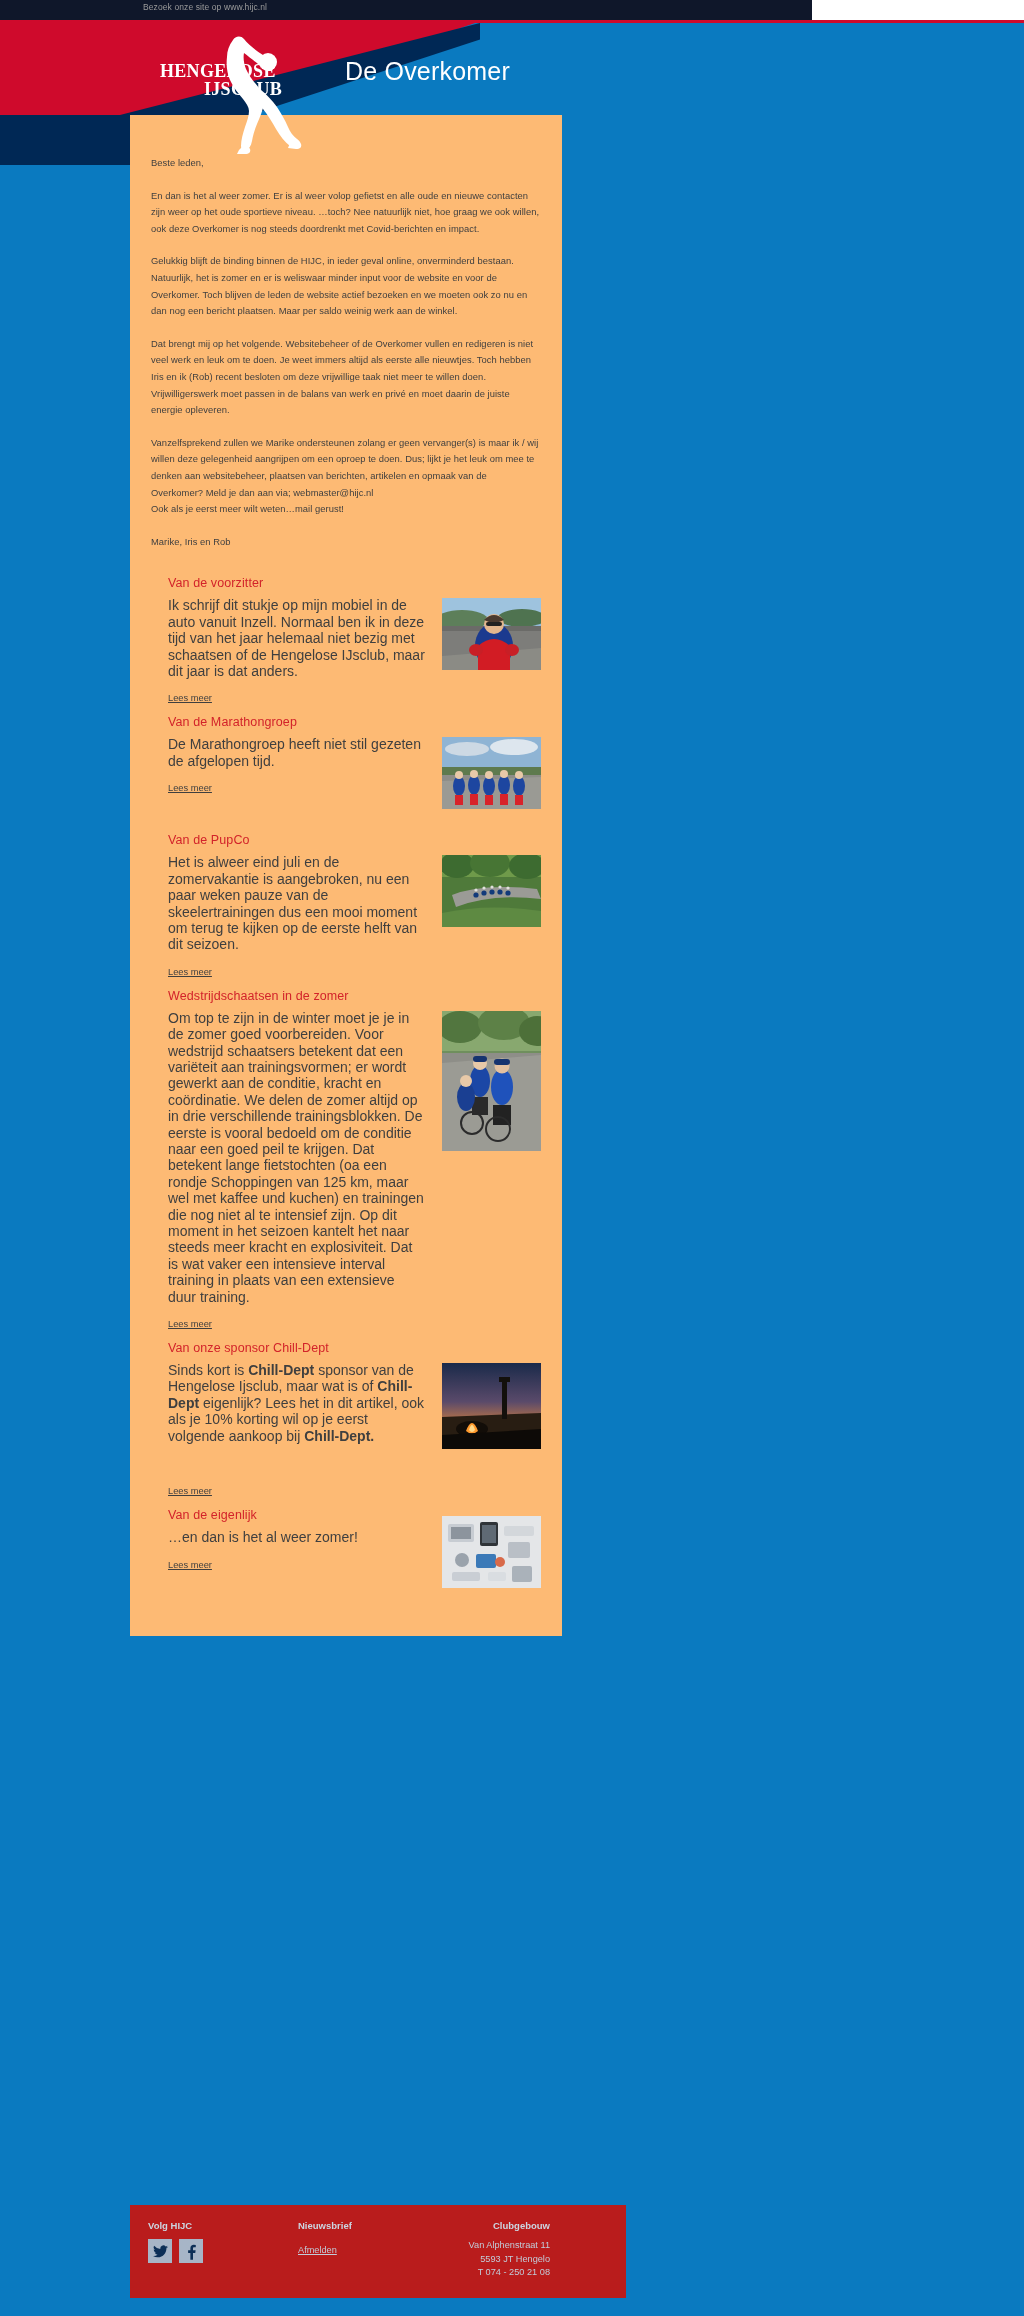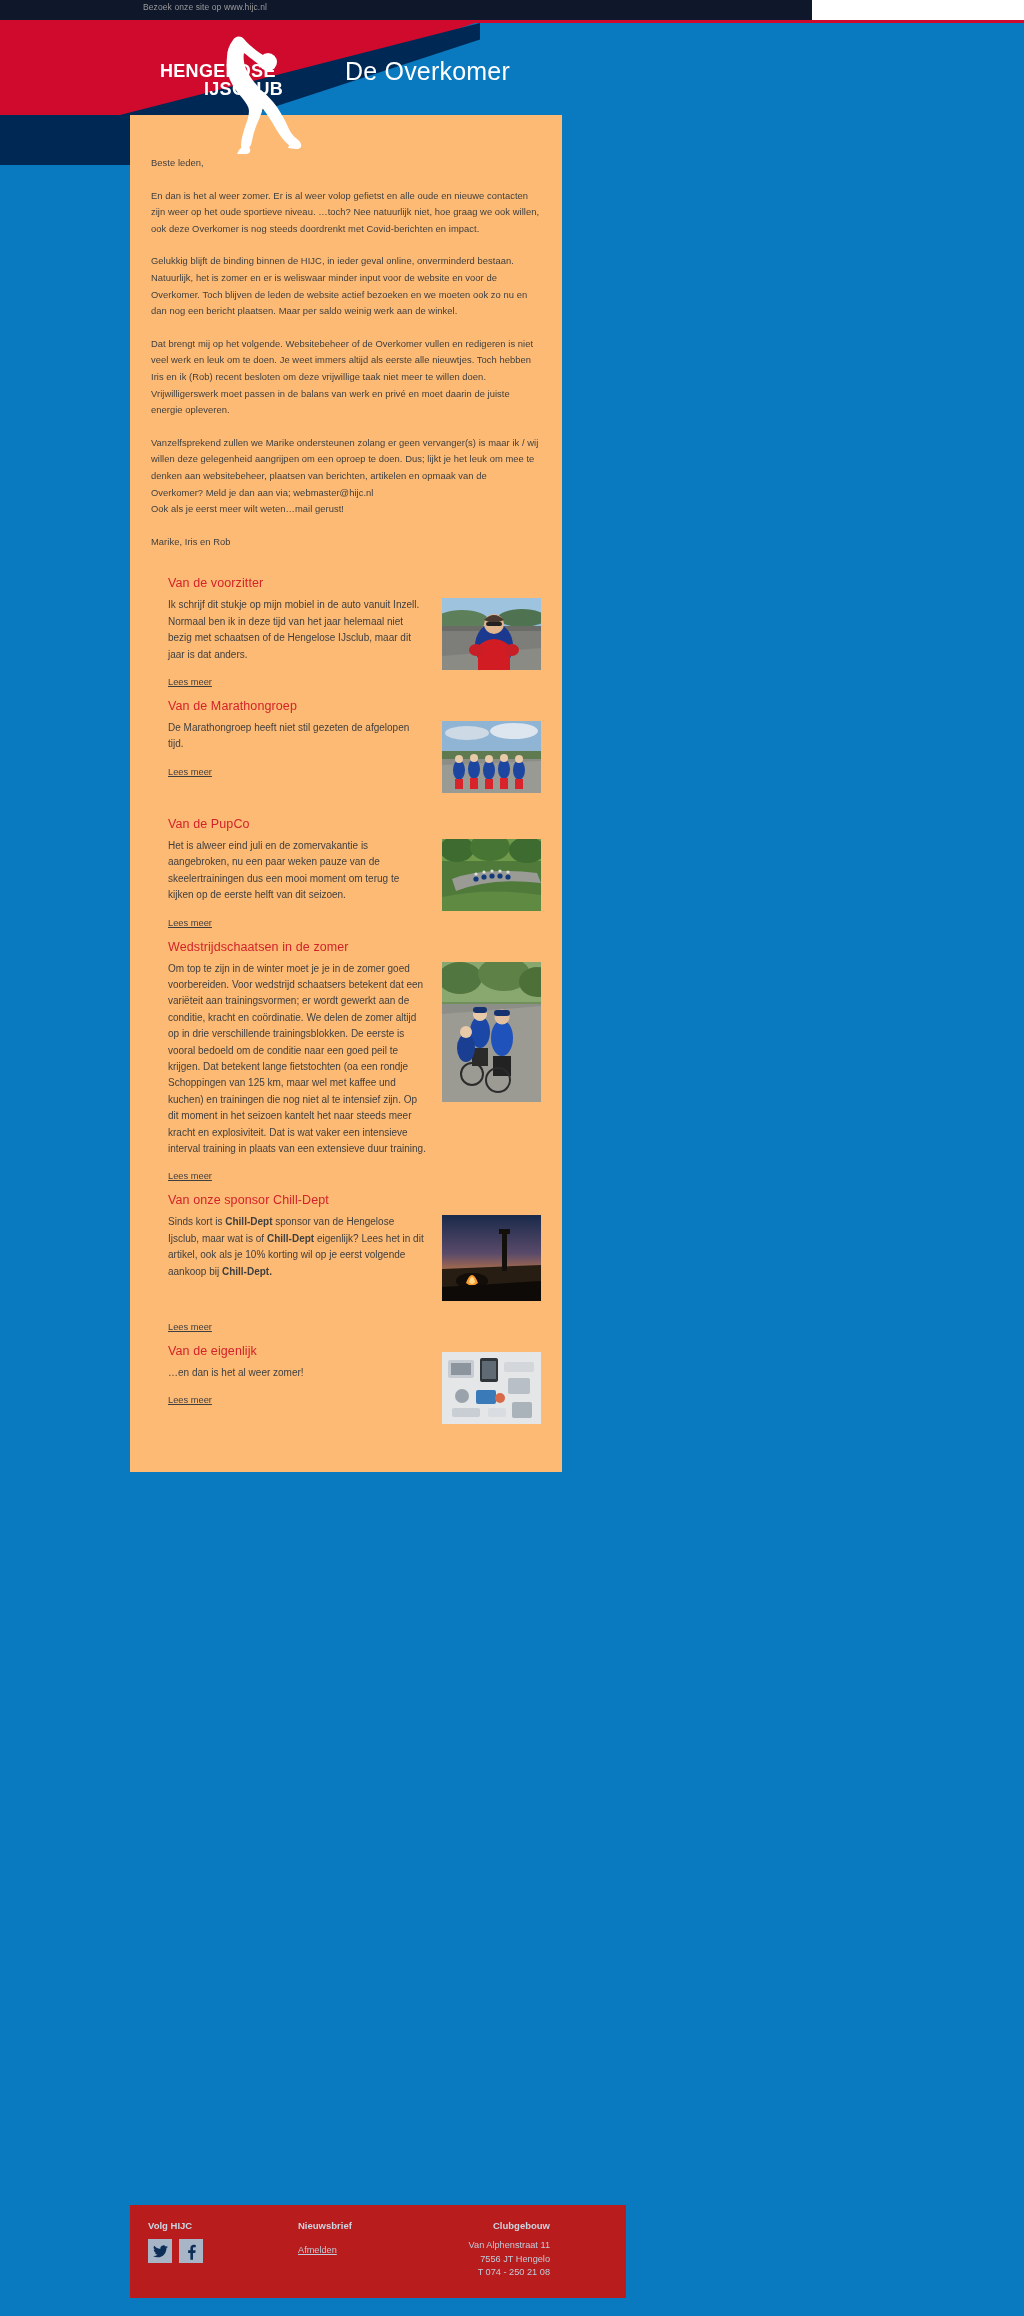--- a/index.html
+++ b/index.html
@@ -70,7 +70,7 @@
   }
   .logo-text {
     position:absolute; left:5px; top:22px; width:120px;
-    font-family:Liberation Sans, sans-serif; color:#ffffff;
+    font-family:Liberation Serif, serif; color:#ffffff;
     font-weight:bold; font-size:18px; line-height:18px;
     letter-spacing:.3px; text-align:left;
   }

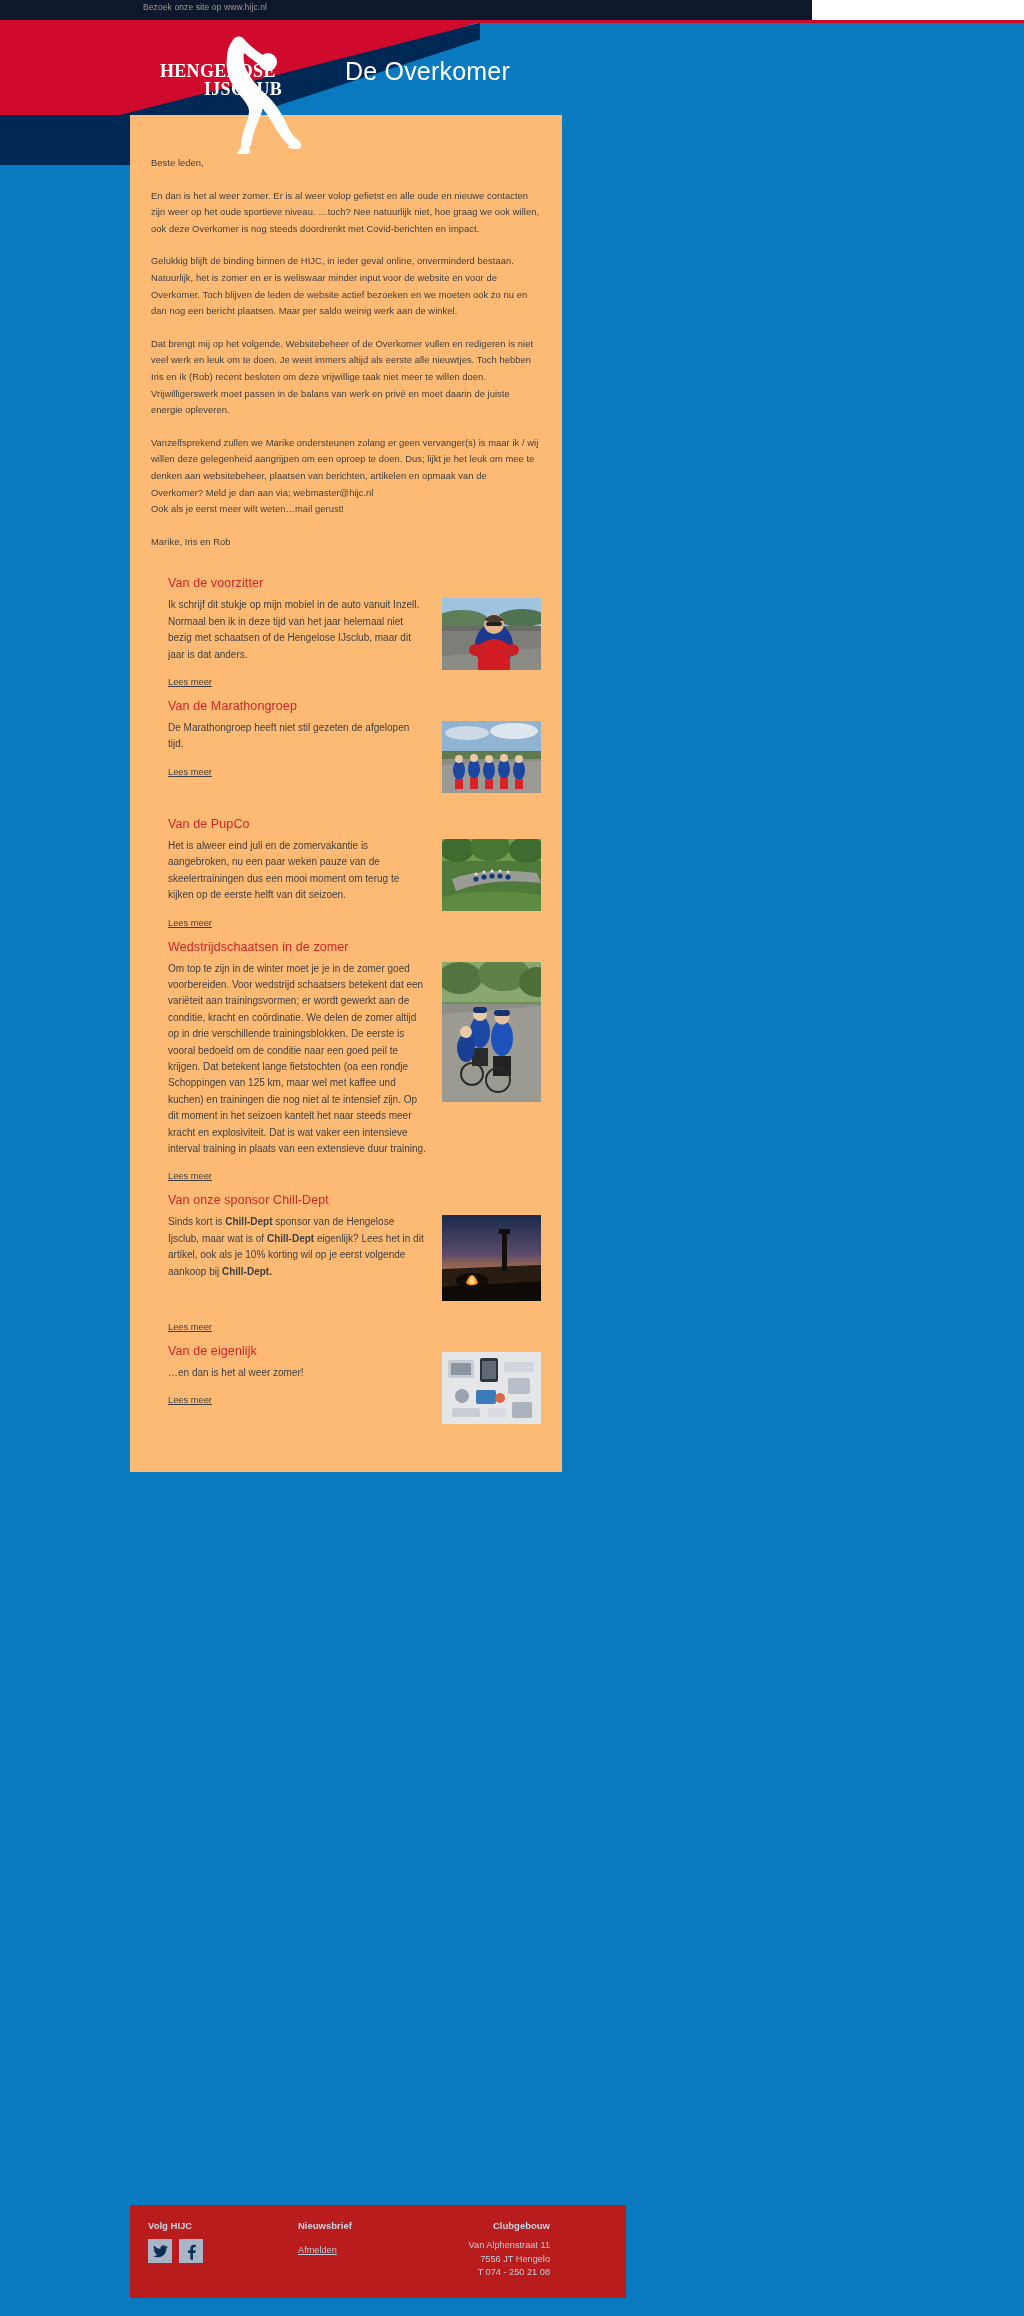--- a/index.html
+++ b/index.html
@@ -101,7 +101,7 @@
     margin:0 0 7px 0; letter-spacing:.1px;
   }
   .art-body {
-    font-size:10px; line-height:16.4px; color:#3f3f3f;
+    font-size:14px; line-height:16.4px; color:#3f3f3f;
     margin:0; padding-right:115px;
   }
   .art-body b { font-weight:bold; color:#3f3f3f; }

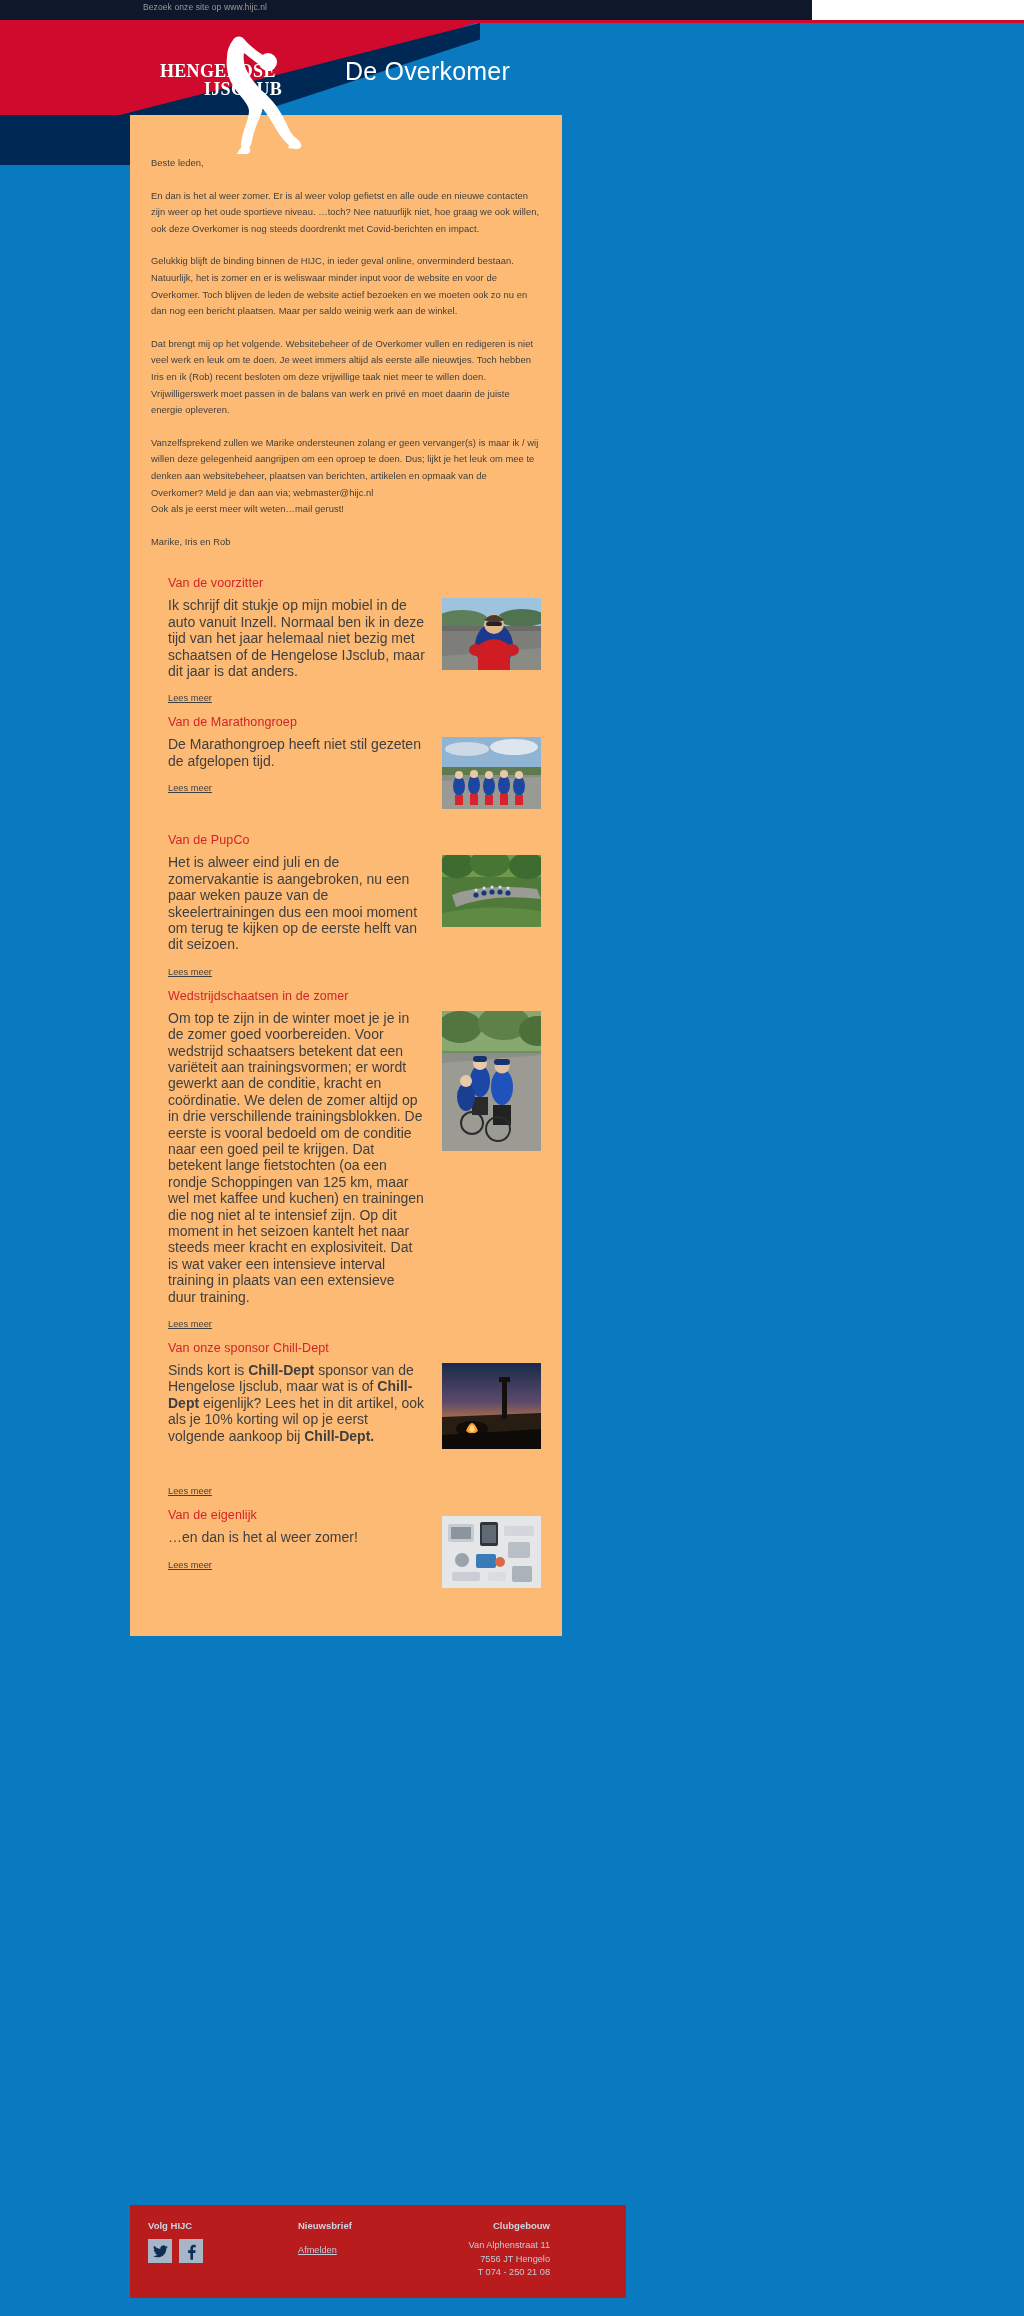--- a/index.html
+++ b/index.html
@@ -410,7 +410,7 @@
       <div class="fc3">
         <div class="f-head">Clubgebouw</div>
         <div class="f-line">Van Alphenstraat 11</div>
-        <div class="f-line">7556 JT Hengelo</div>
+        <div class="f-line">5593 JT Hengelo</div>
         <div class="f-line">T 074 - 250 21 08</div>
       </div>
     </div>

